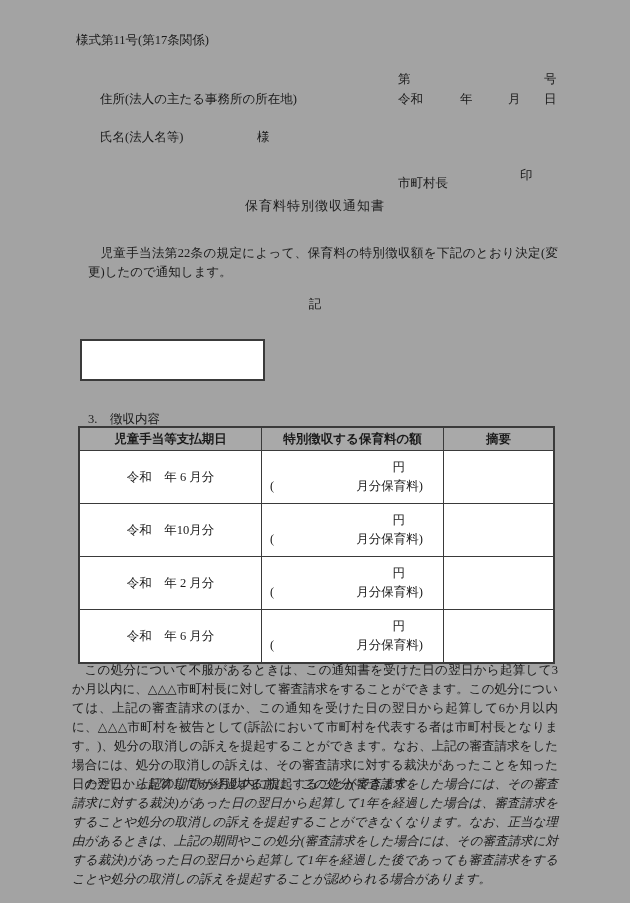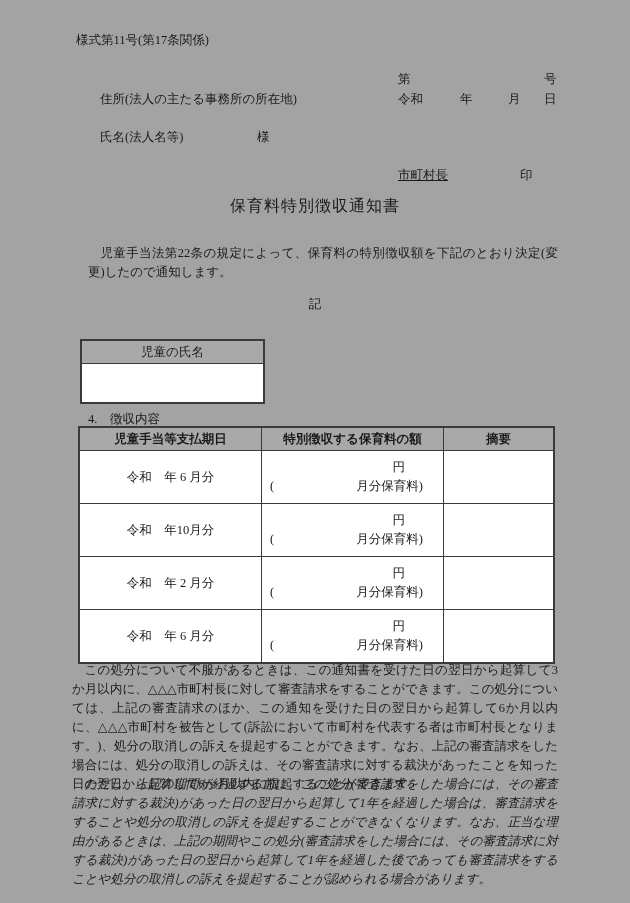--- a/index.html
+++ b/index.html
@@ -82,7 +82,7 @@
   <div class="abs" style="left:100px;top:128px;">氏名(法人名等)</div>
   <div class="abs" style="left:257px;top:128px;">様</div>
 
-  <div class="abs" style="left:398px;top:166px;text-decoration:underline;">市町村長</div>
+  <div class="abs" style="left:398px;top:174px;">市町村長</div>
   <div class="abs" style="left:520px;top:166px;">印</div>
 
   <div class="title">保育料特別徴収通知書</div>

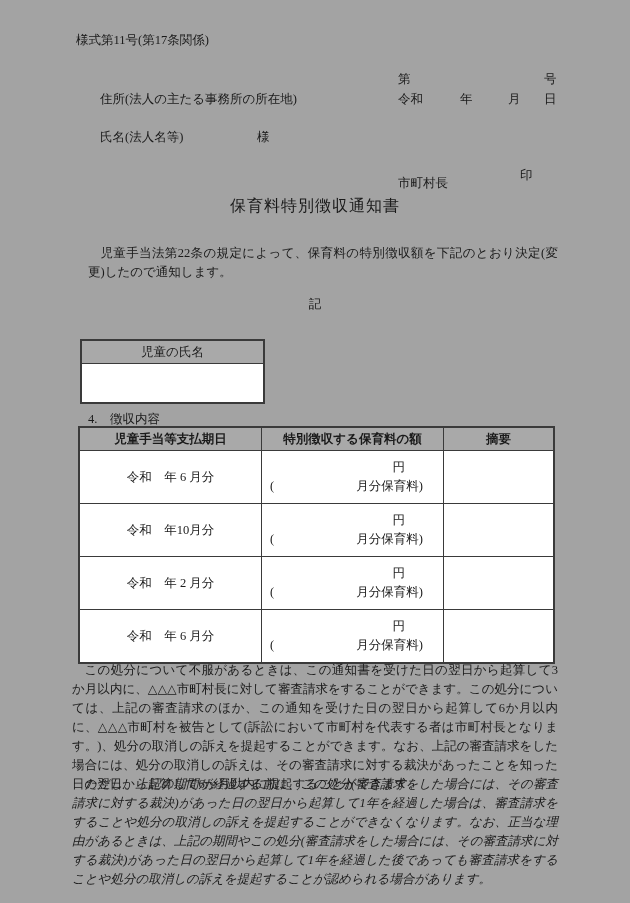--- a/index.html
+++ b/index.html
@@ -20,7 +20,7 @@
   .abs{position:absolute;white-space:nowrap;}
   .title{
     position:absolute;left:0;top:196px;width:630px;
-    text-align:center;font-size:16px;letter-spacing:1px;
+    text-align:center;font-size:13px;letter-spacing:1px;
   }
   .para{
     position:absolute;

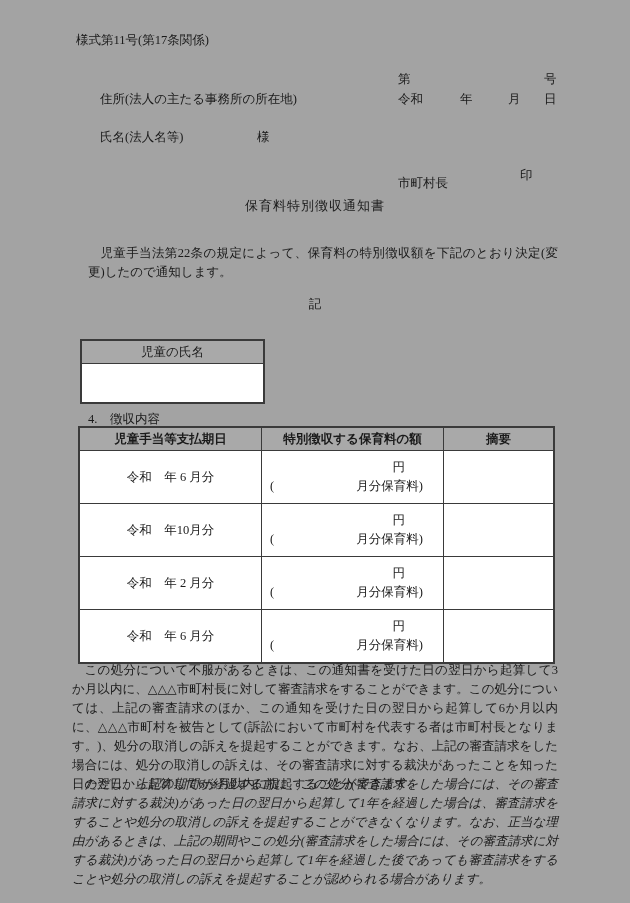--- a/index.html
+++ b/index.html
@@ -93,7 +93,6 @@
 
   <div class="abs" style="left:88px;top:323px;margin-top:24px;">1.　対象児童</div>
   <div class="tbl tbl1">
-    <div class="hdr">児童の氏名</div>
     <div class="body-cell"></div>
   </div>
 

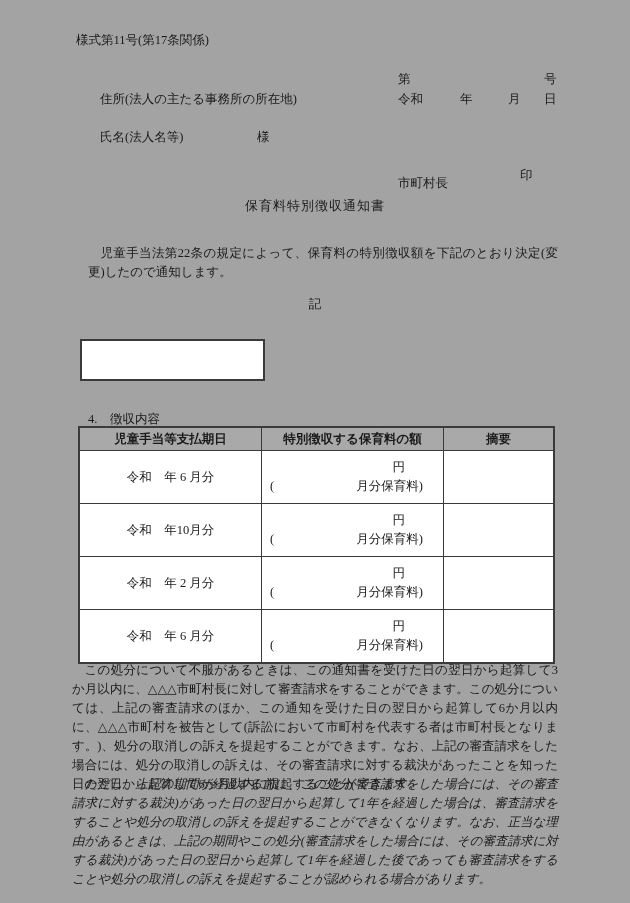--- a/index.html
+++ b/index.html
@@ -96,7 +96,7 @@
     <div class="body-cell"></div>
   </div>
 
-  <div class="abs" style="left:88px;top:410px;">4.　徴収内容</div>
+  <div class="abs" style="left:88px;top:410px;">3.　徴収内容</div>
   <div class="tbl tbl2">
     <div class="row hdr-row">
       <div class="c1">児童手当等支払期日</div>

